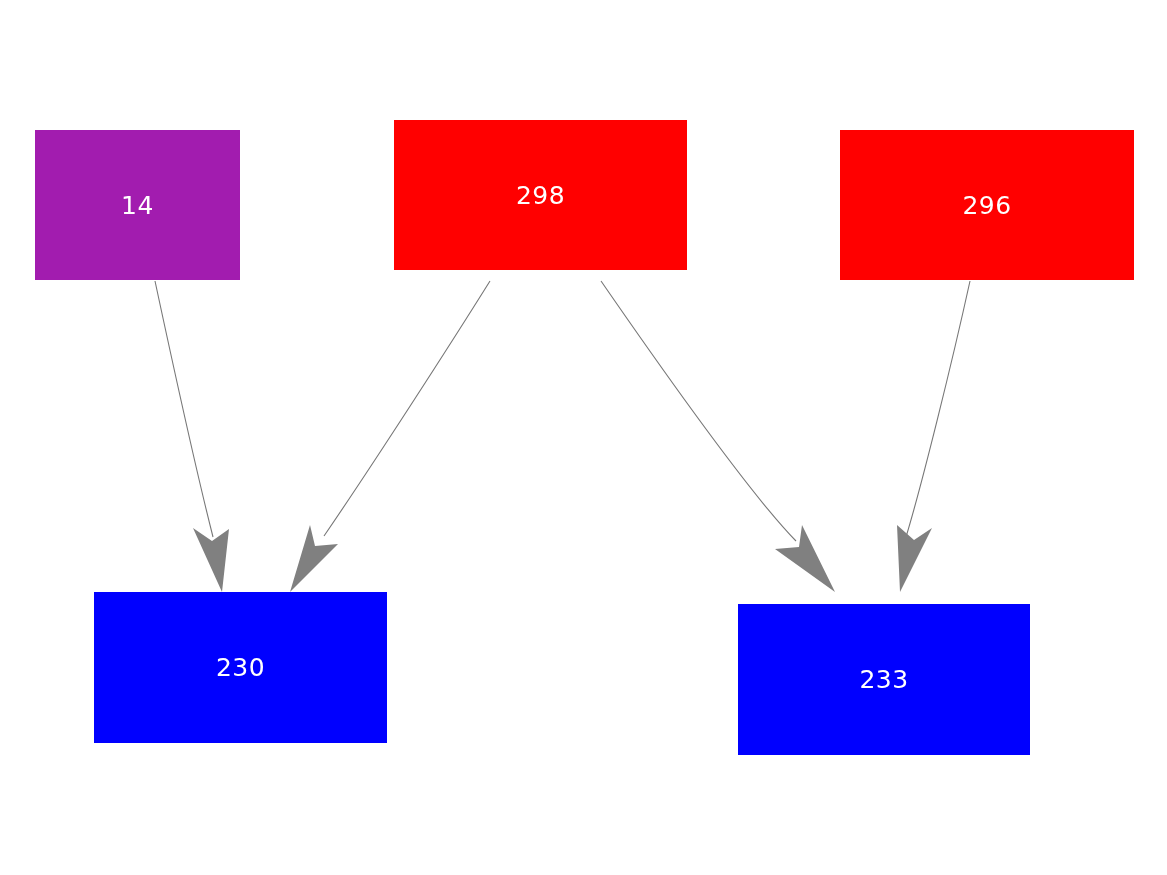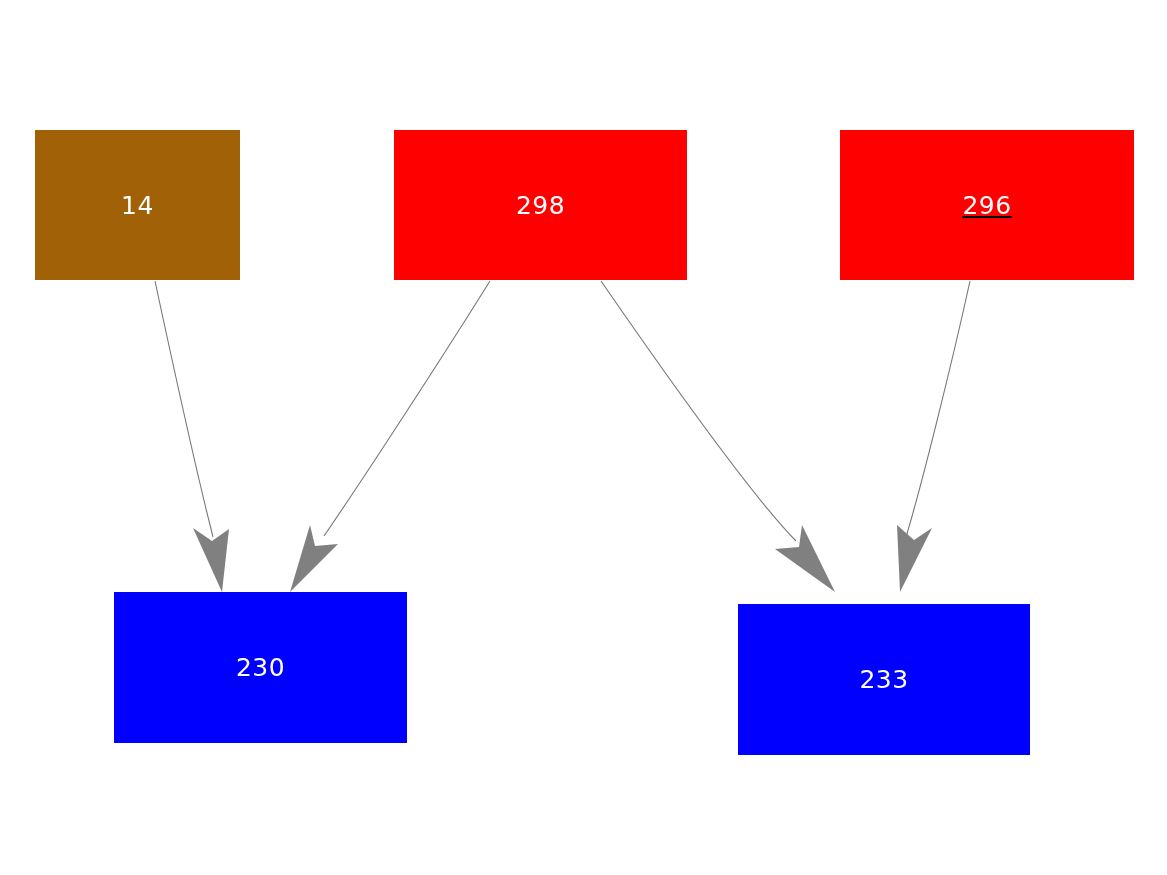--- a/index.html
+++ b/index.html
@@ -66,7 +66,7 @@
     </g>
   </svg>
 
-  <div class="node" style="left: 35px; top: 130px; width: 205px; height: 150px; background: #a16207;">
+  <div class="node" style="left: 35px; top: 130px; width: 205px; height: 150px; background: #a21caf;">
     <span class="node-label">14</span>
   </div>
 

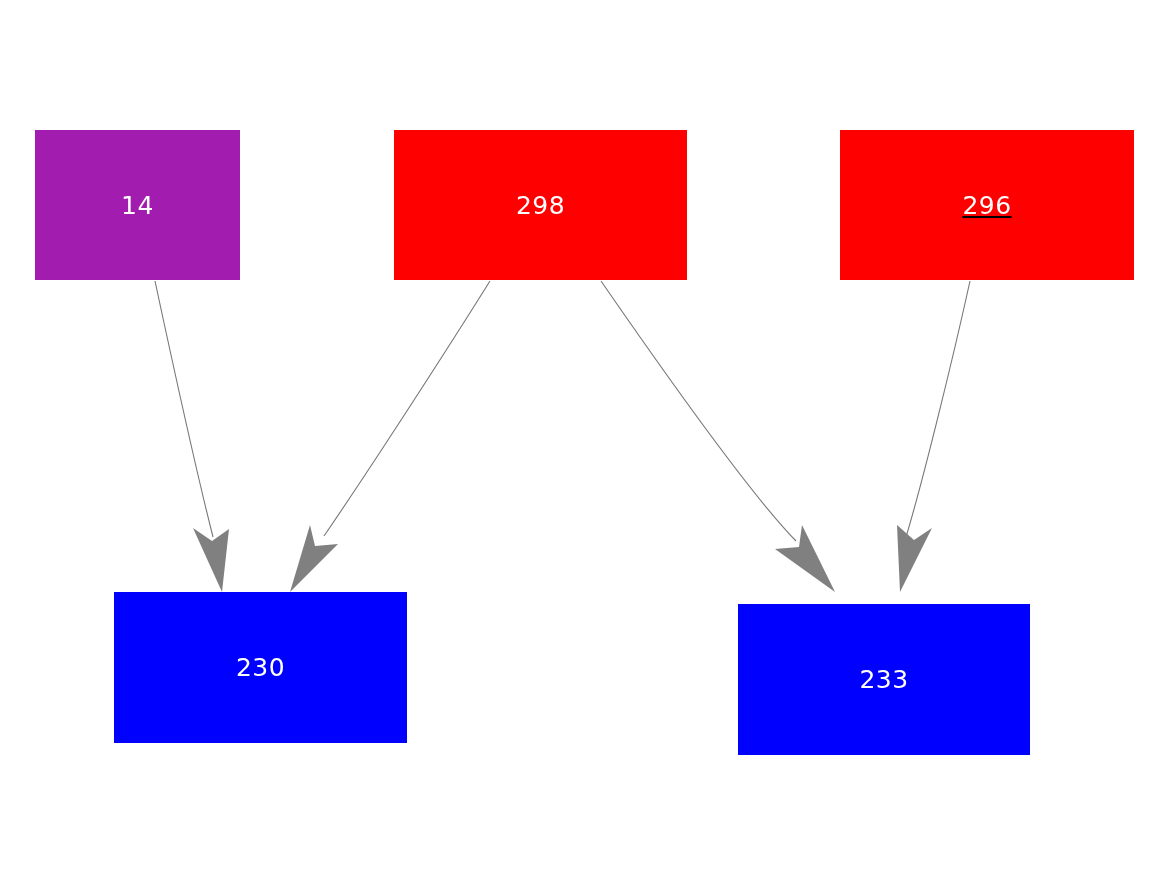--- a/index.html
+++ b/index.html
@@ -70,7 +70,7 @@
     <span class="node-label">14</span>
   </div>
 
-  <div class="node" style="left: 394px; top: 130px; width: 293px; height: 150px; background: rgb(255, 0, 0);">
+  <div class="node" style="left: 394px; top: 120px; width: 293px; height: 150px; background: rgb(255, 0, 0);">
     <span class="node-label">298</span>
   </div>
 

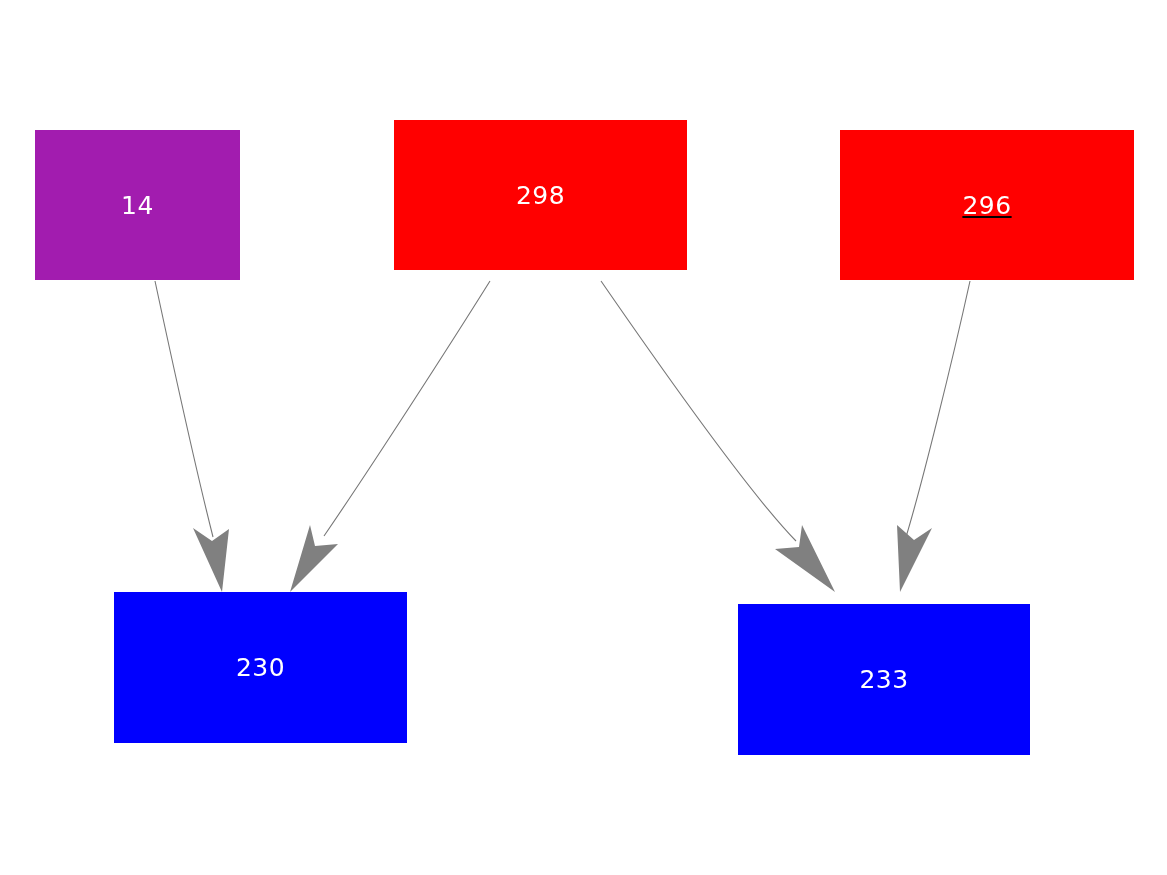--- a/index.html
+++ b/index.html
@@ -74,7 +74,7 @@
     <span class="node-label">298</span>
   </div>
 
-  <div class="node" style="left: 840px; top: 130px; width: 294px; height: 150px; background: rgb(255, 0, 0); text-decoration: underline;">
+  <div class="node" style="left: 840px; top: 130px; width: 294px; height: 150px; background: rgb(255, 0, 0);">
     <span class="node-label">296</span>
   </div>
 

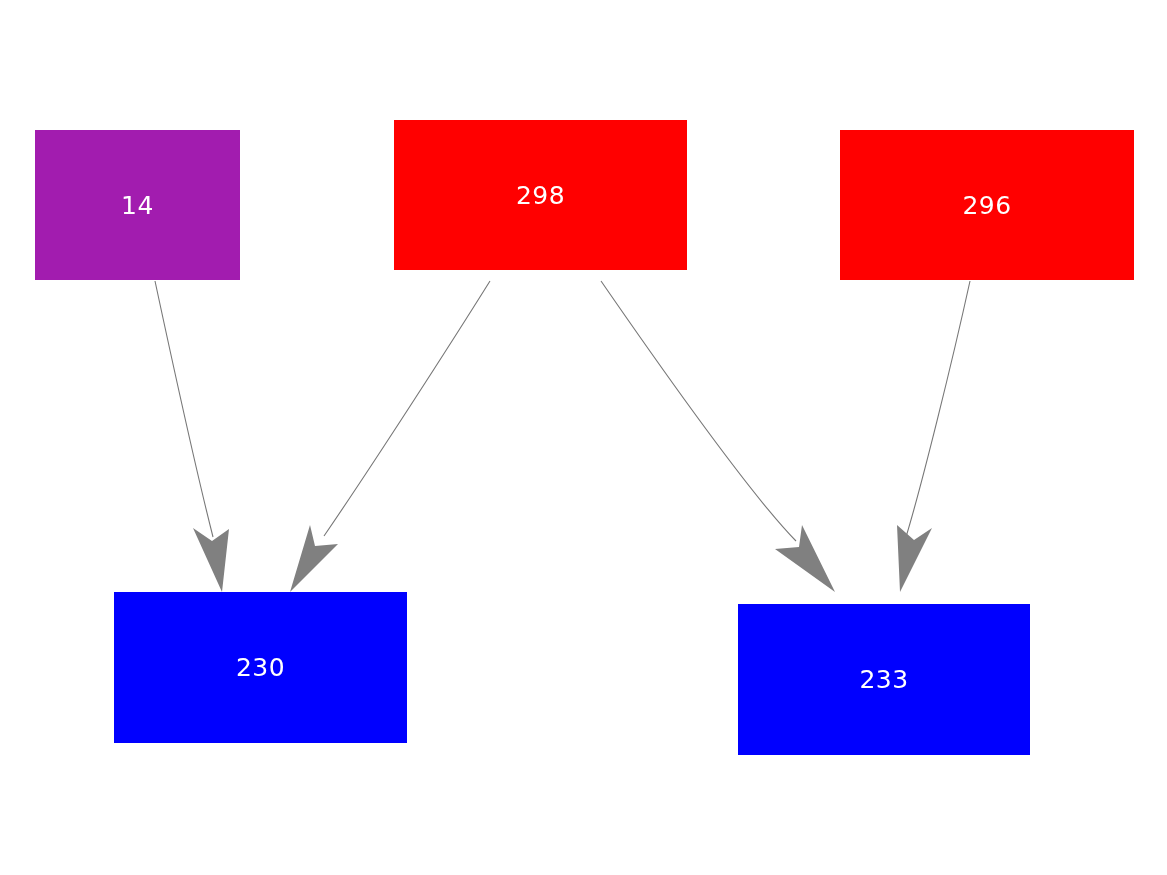--- a/index.html
+++ b/index.html
@@ -78,7 +78,7 @@
     <span class="node-label">296</span>
   </div>
 
-  <div class="node" style="left: 94px; top: 592px; width: 293px; height: 151px; background: rgb(0, 0, 255); margin-left: 20px;">
+  <div class="node" style="left: 94px; top: 592px; width: 293px; height: 151px; background: rgb(0, 0, 255);">
     <span class="node-label">230</span>
   </div>
 

